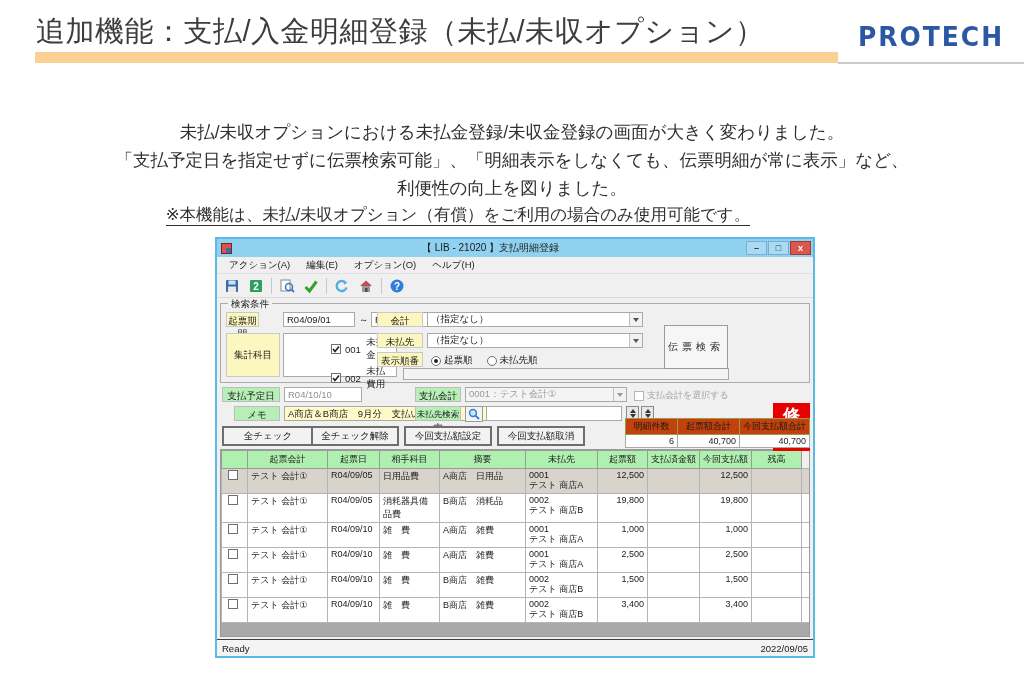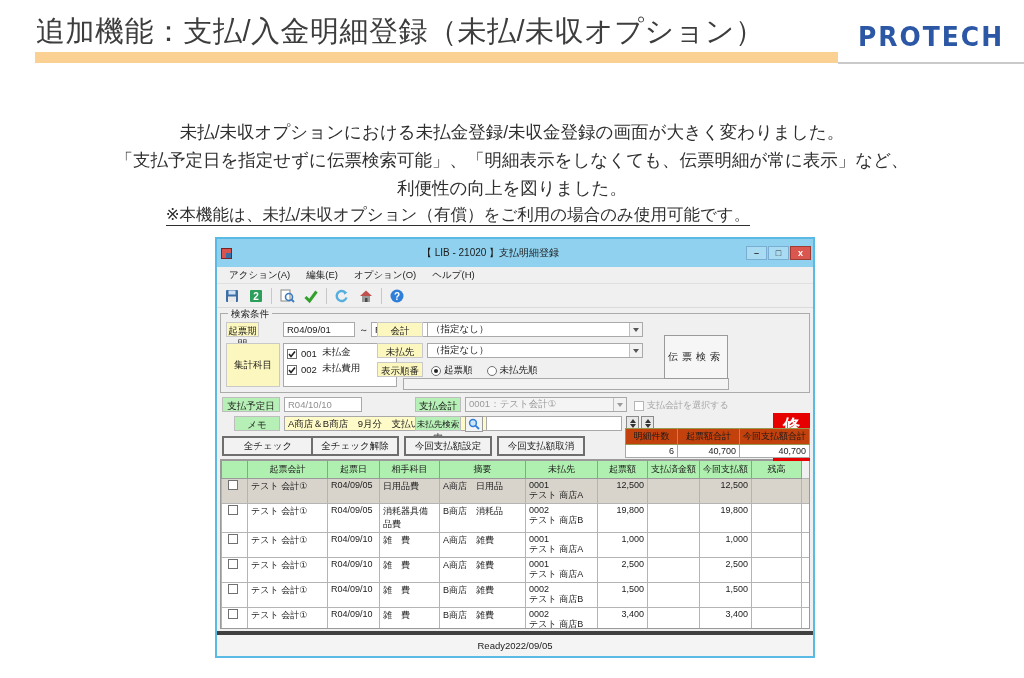--- a/index.html
+++ b/index.html
@@ -19,7 +19,7 @@
   
   .window { position:absolute; left:215px; top:237px; width:600px; height:421px;
             border:2px solid #5abae4; background:#f0f0f0; display:flex; flex-direction:column; font-size:9.5px; }
-  .titlebar { height:28px; background:#8fd1ee; display:flex; align-items:center; flex:0 0 auto; }
+  .titlebar { height:18px; background:#8fd1ee; display:flex; align-items:center; flex:0 0 auto; }
   .app-icon { width:11px; height:11px; margin:0 4px; background:#d9534f; border:1px solid #7a2321; position:relative; }
   .app-icon::after { content:""; position:absolute; right:0; bottom:0; width:5px; height:5px; background:#3a6ea5; }
   .titletext { flex:1; text-align:center; font-size:10px; color:#1c1c1c; }

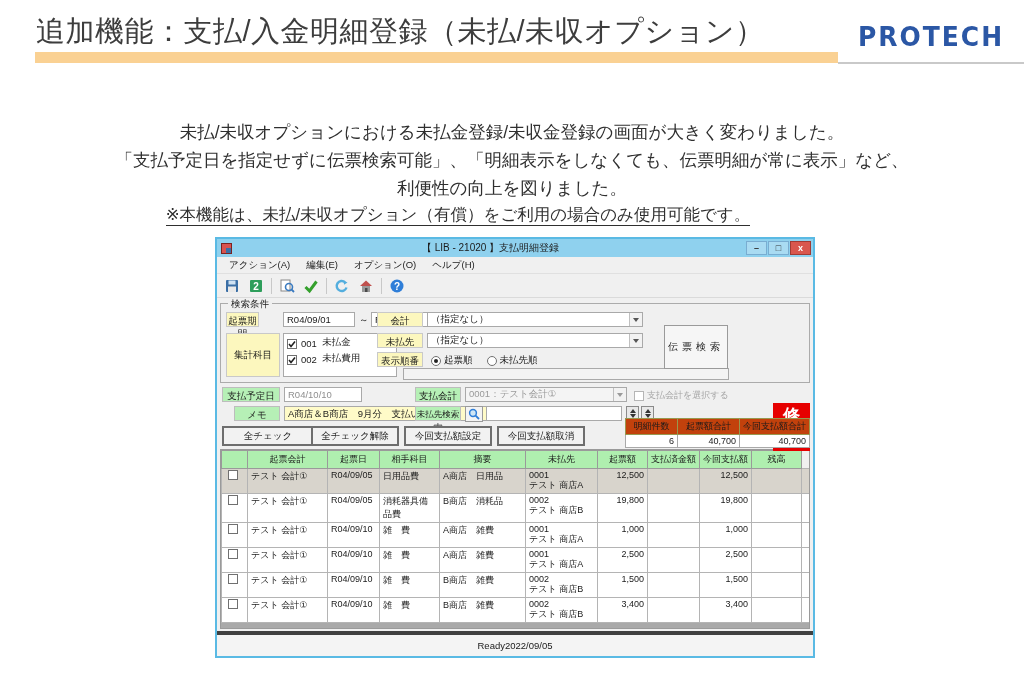--- a/index.html
+++ b/index.html
@@ -46,7 +46,7 @@
   .arrow-down { width:0; height:0; border-left:3px solid transparent; border-right:3px solid transparent; border-top:4px solid #555; }
   .tilde { position:absolute; font-size:9.5px; }
   .listbox { position:absolute; background:#fff; border:1px solid #a9a9a9; padding:2px 3px; }
-  .cb-row { display:flex; align-items:flex-end; margin-bottom:3px; }
+  .cb-row { display:flex; align-items:center; margin-bottom:3px;margin-left:44px; }
   .cb { width:10px; height:10px; background:#fff; border:1px solid #707070; margin-right:4px; display:inline-flex; align-items:center; justify-content:center; flex:0 0 auto; }
   .radio { width:10px; height:10px; border-radius:50%; border:1px solid #707070; background:#fff; display:inline-block; margin-right:3px; position:relative; }
   .radio.sel::after { content:""; position:absolute; left:2px; top:2px; width:4px; height:4px; border-radius:50%; background:#222; }

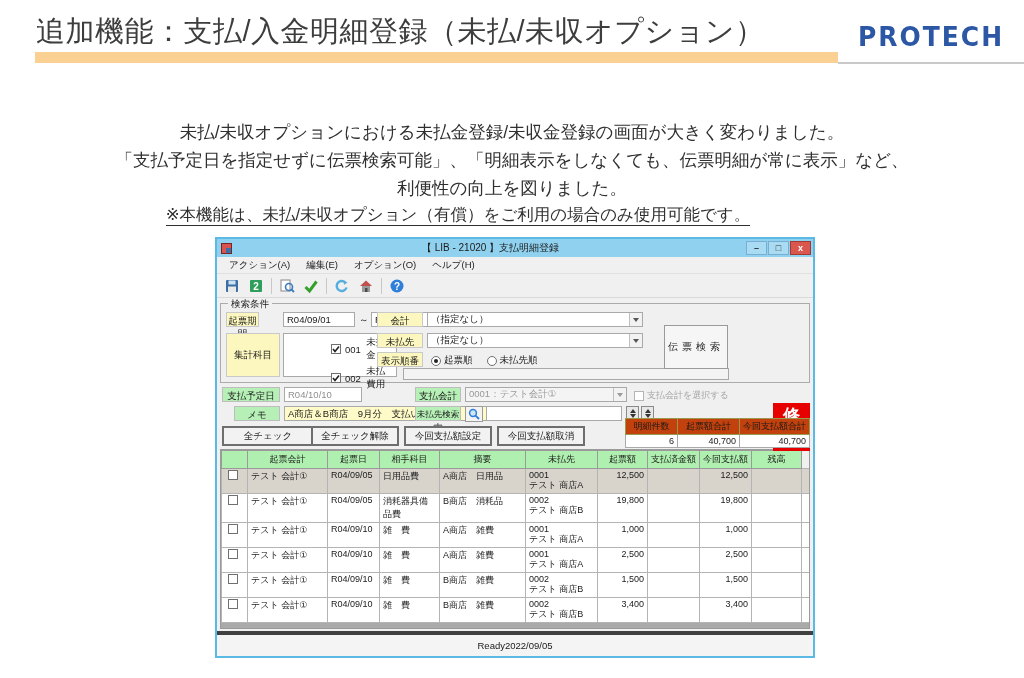--- a/index.html
+++ b/index.html
@@ -78,7 +78,7 @@
   .payee2 { line-height:1.15; }
   .filler { flex:1 1 auto; background:#a9a9a9; }
 
-  .statusbar { height:25px; background:#f4f4f4; border-top:4px solid #404040; display:flex; align-items:center; justify-content:center; padding:0 5px; font-size:9.5px; flex:0 0 auto; }
+  .statusbar { height:17px; background:#f4f4f4; border-top:1px solid #404040; display:flex; align-items:center; justify-content:space-between; padding:0 5px; font-size:9.5px; flex:0 0 auto; }
 </style>
 </head>
 <body>

